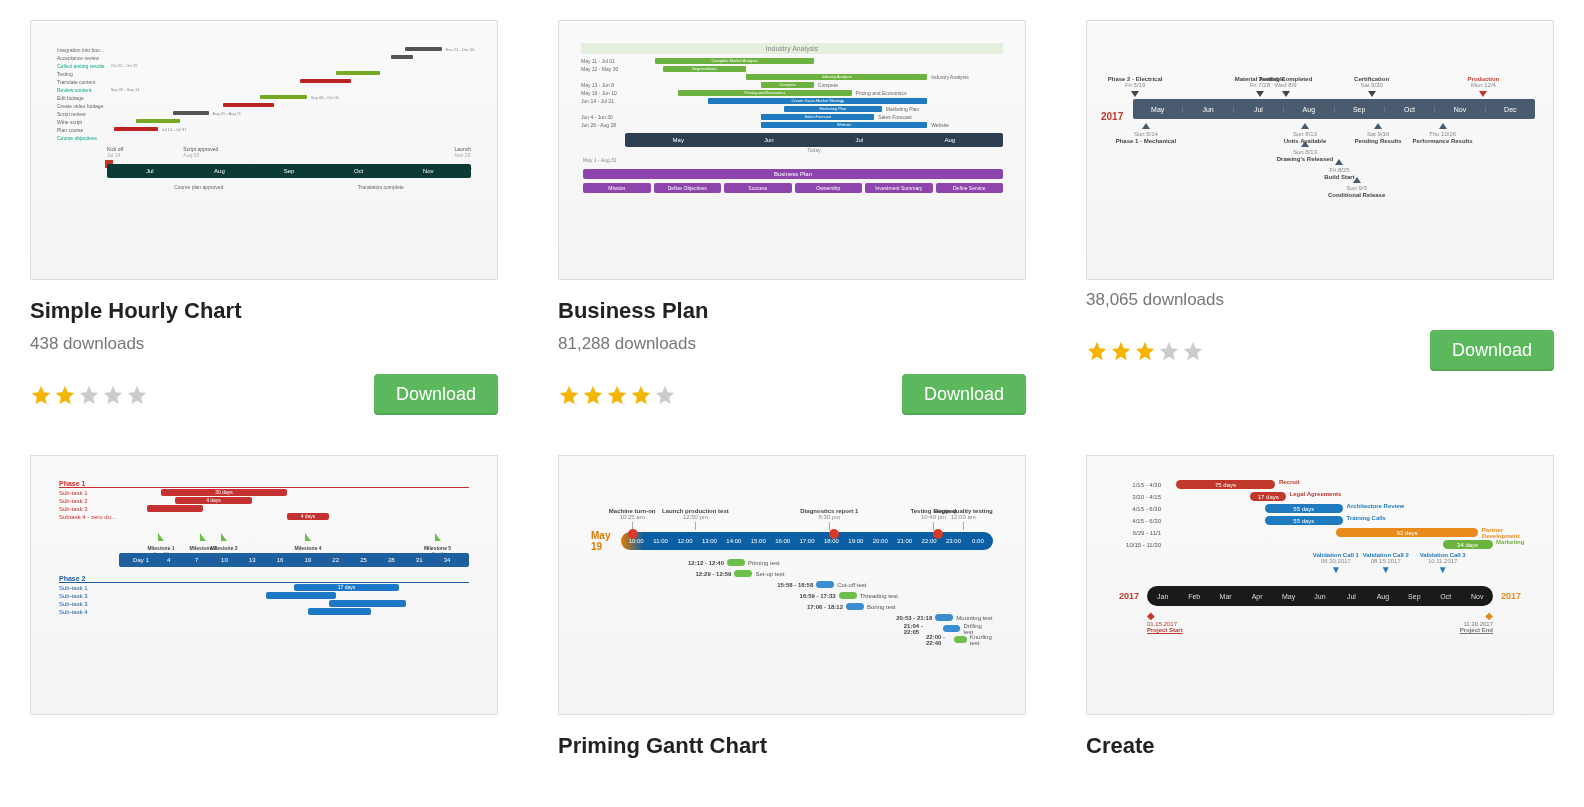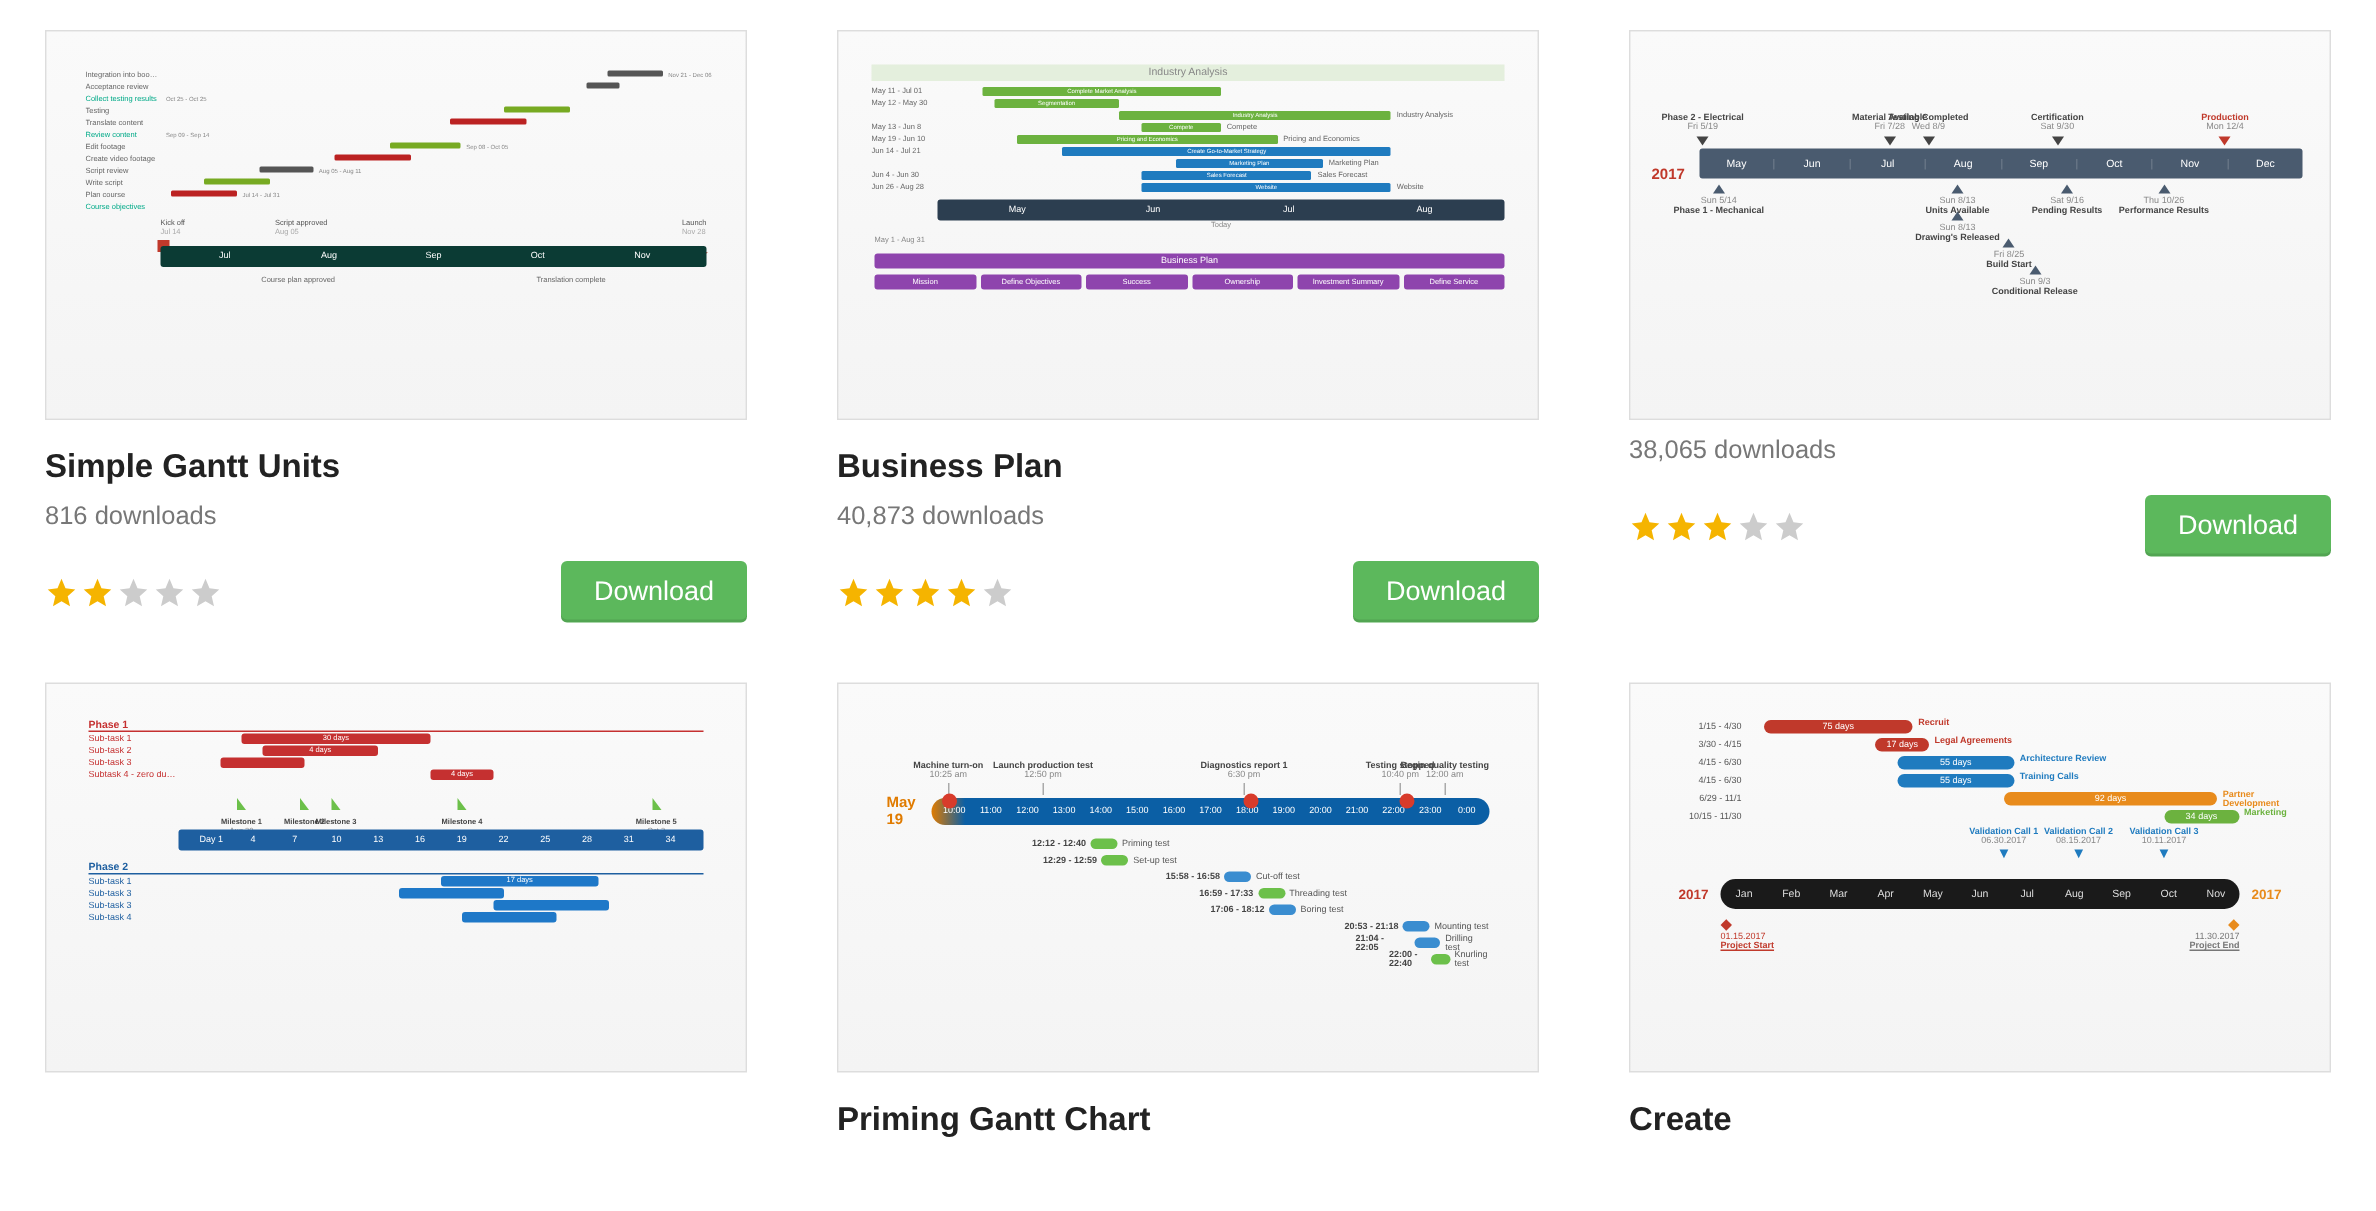--- a/index.html
+++ b/index.html
@@ -229,7 +229,7 @@
           </div>
         </div>
       </div>
-    <div class="title">Simple Gantt Units</div>
+    <div class="title">Simple Hourly Chart</div>
     <div class="downloads">816 downloads</div>
     <div class="footer">
       <div class="stars">

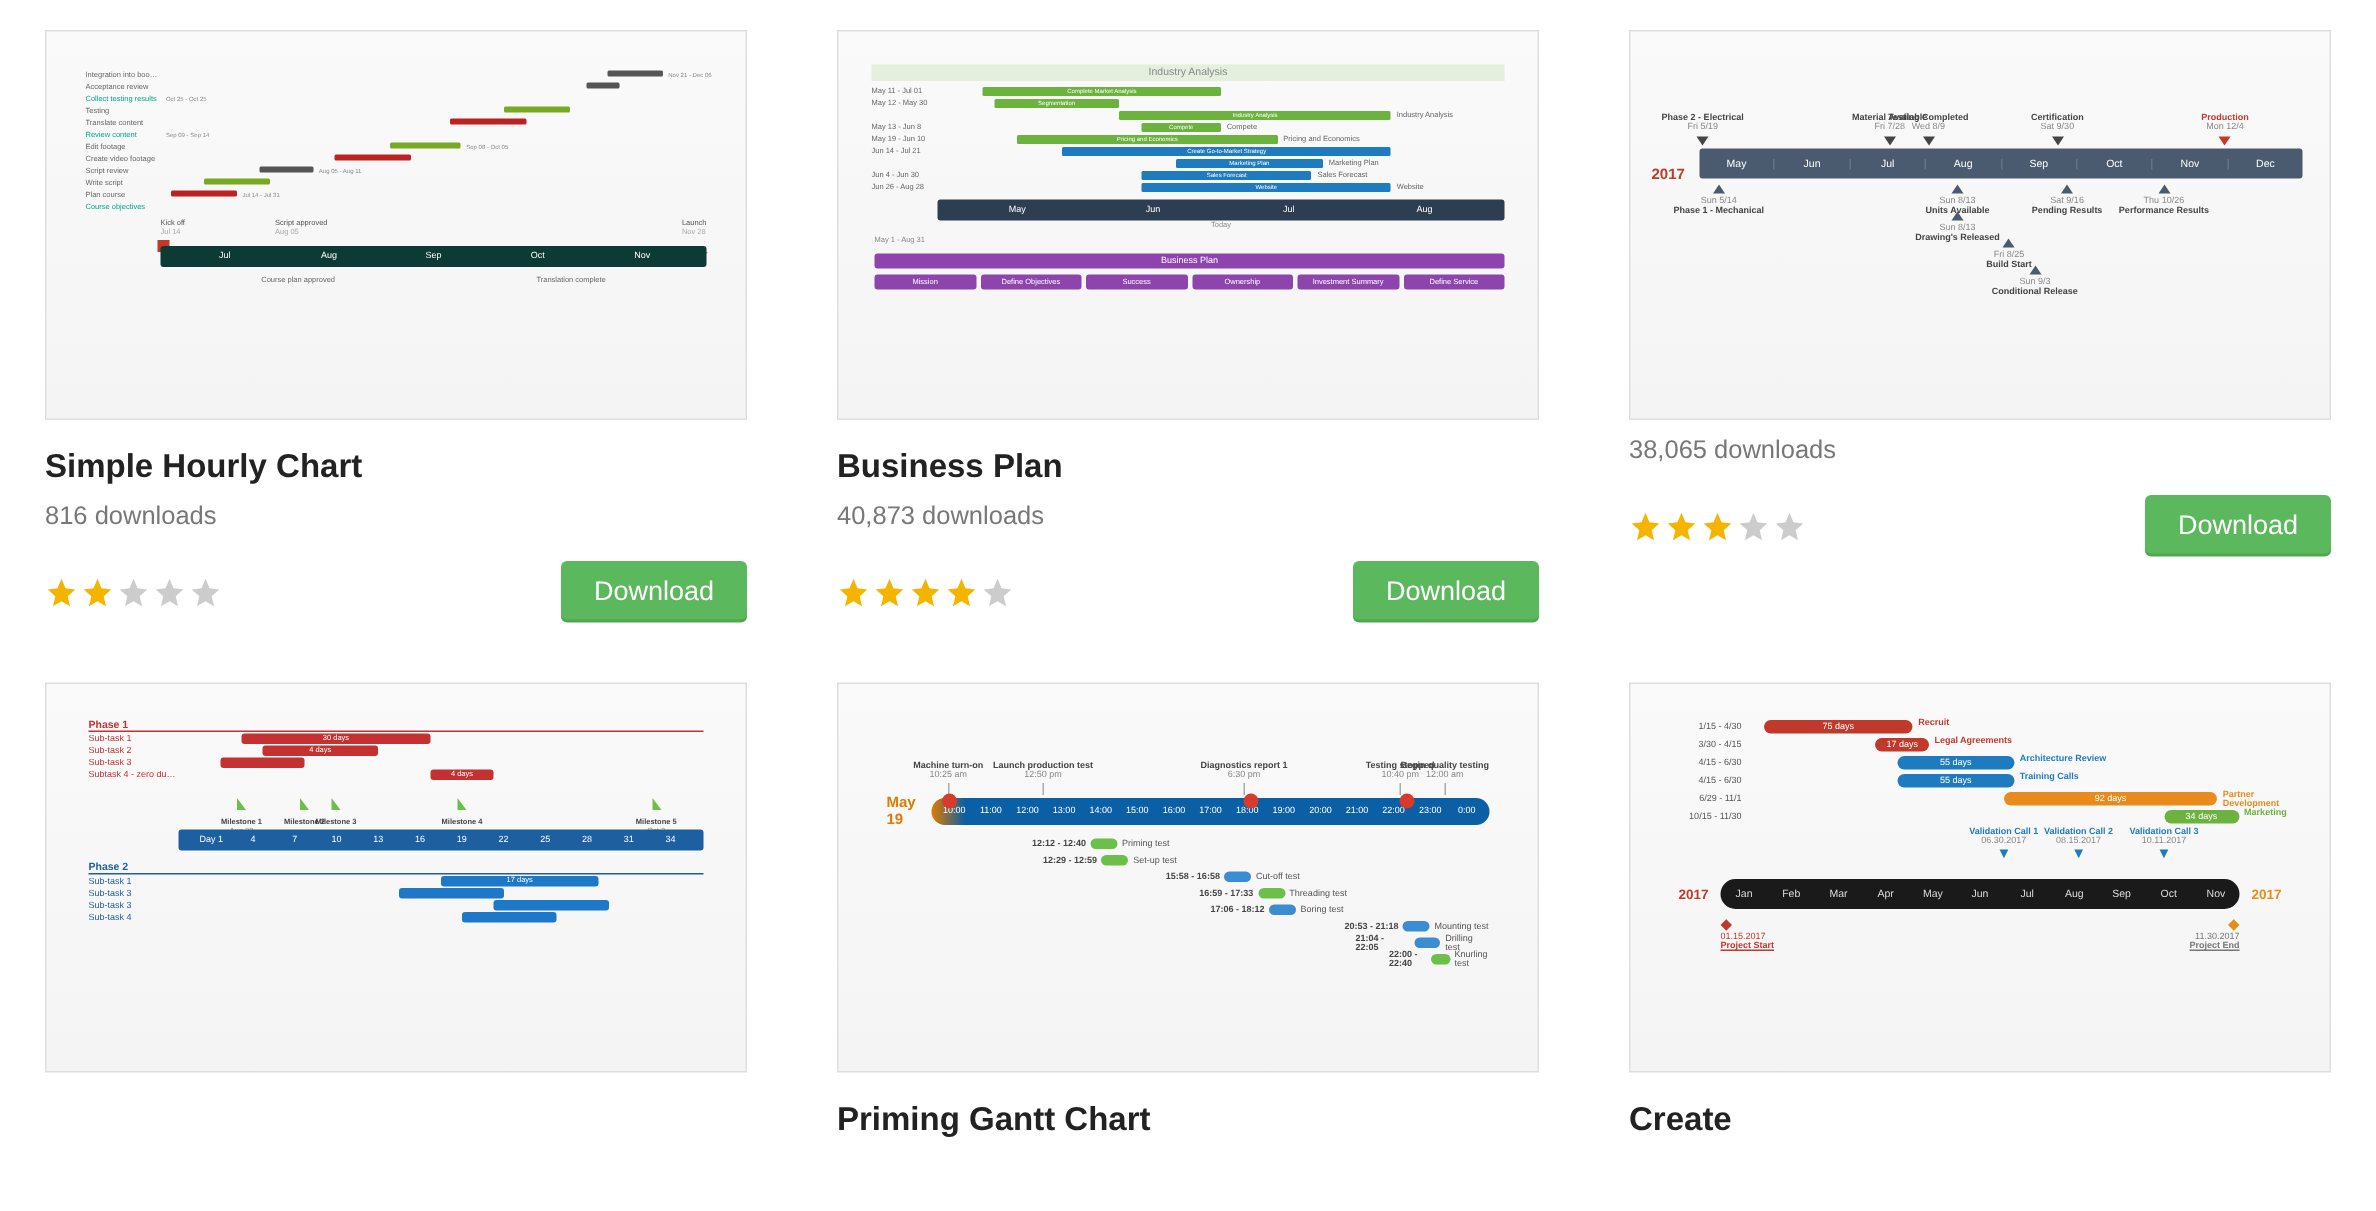--- a/index.html
+++ b/index.html
@@ -230,7 +230,7 @@
         </div>
       </div>
     <div class="title">Simple Hourly Chart</div>
-    <div class="downloads">816 downloads</div>
+    <div class="downloads">438 downloads</div>
     <div class="footer">
       <div class="stars">
           <span class="star filled"><svg viewBox="0 0 24 24">

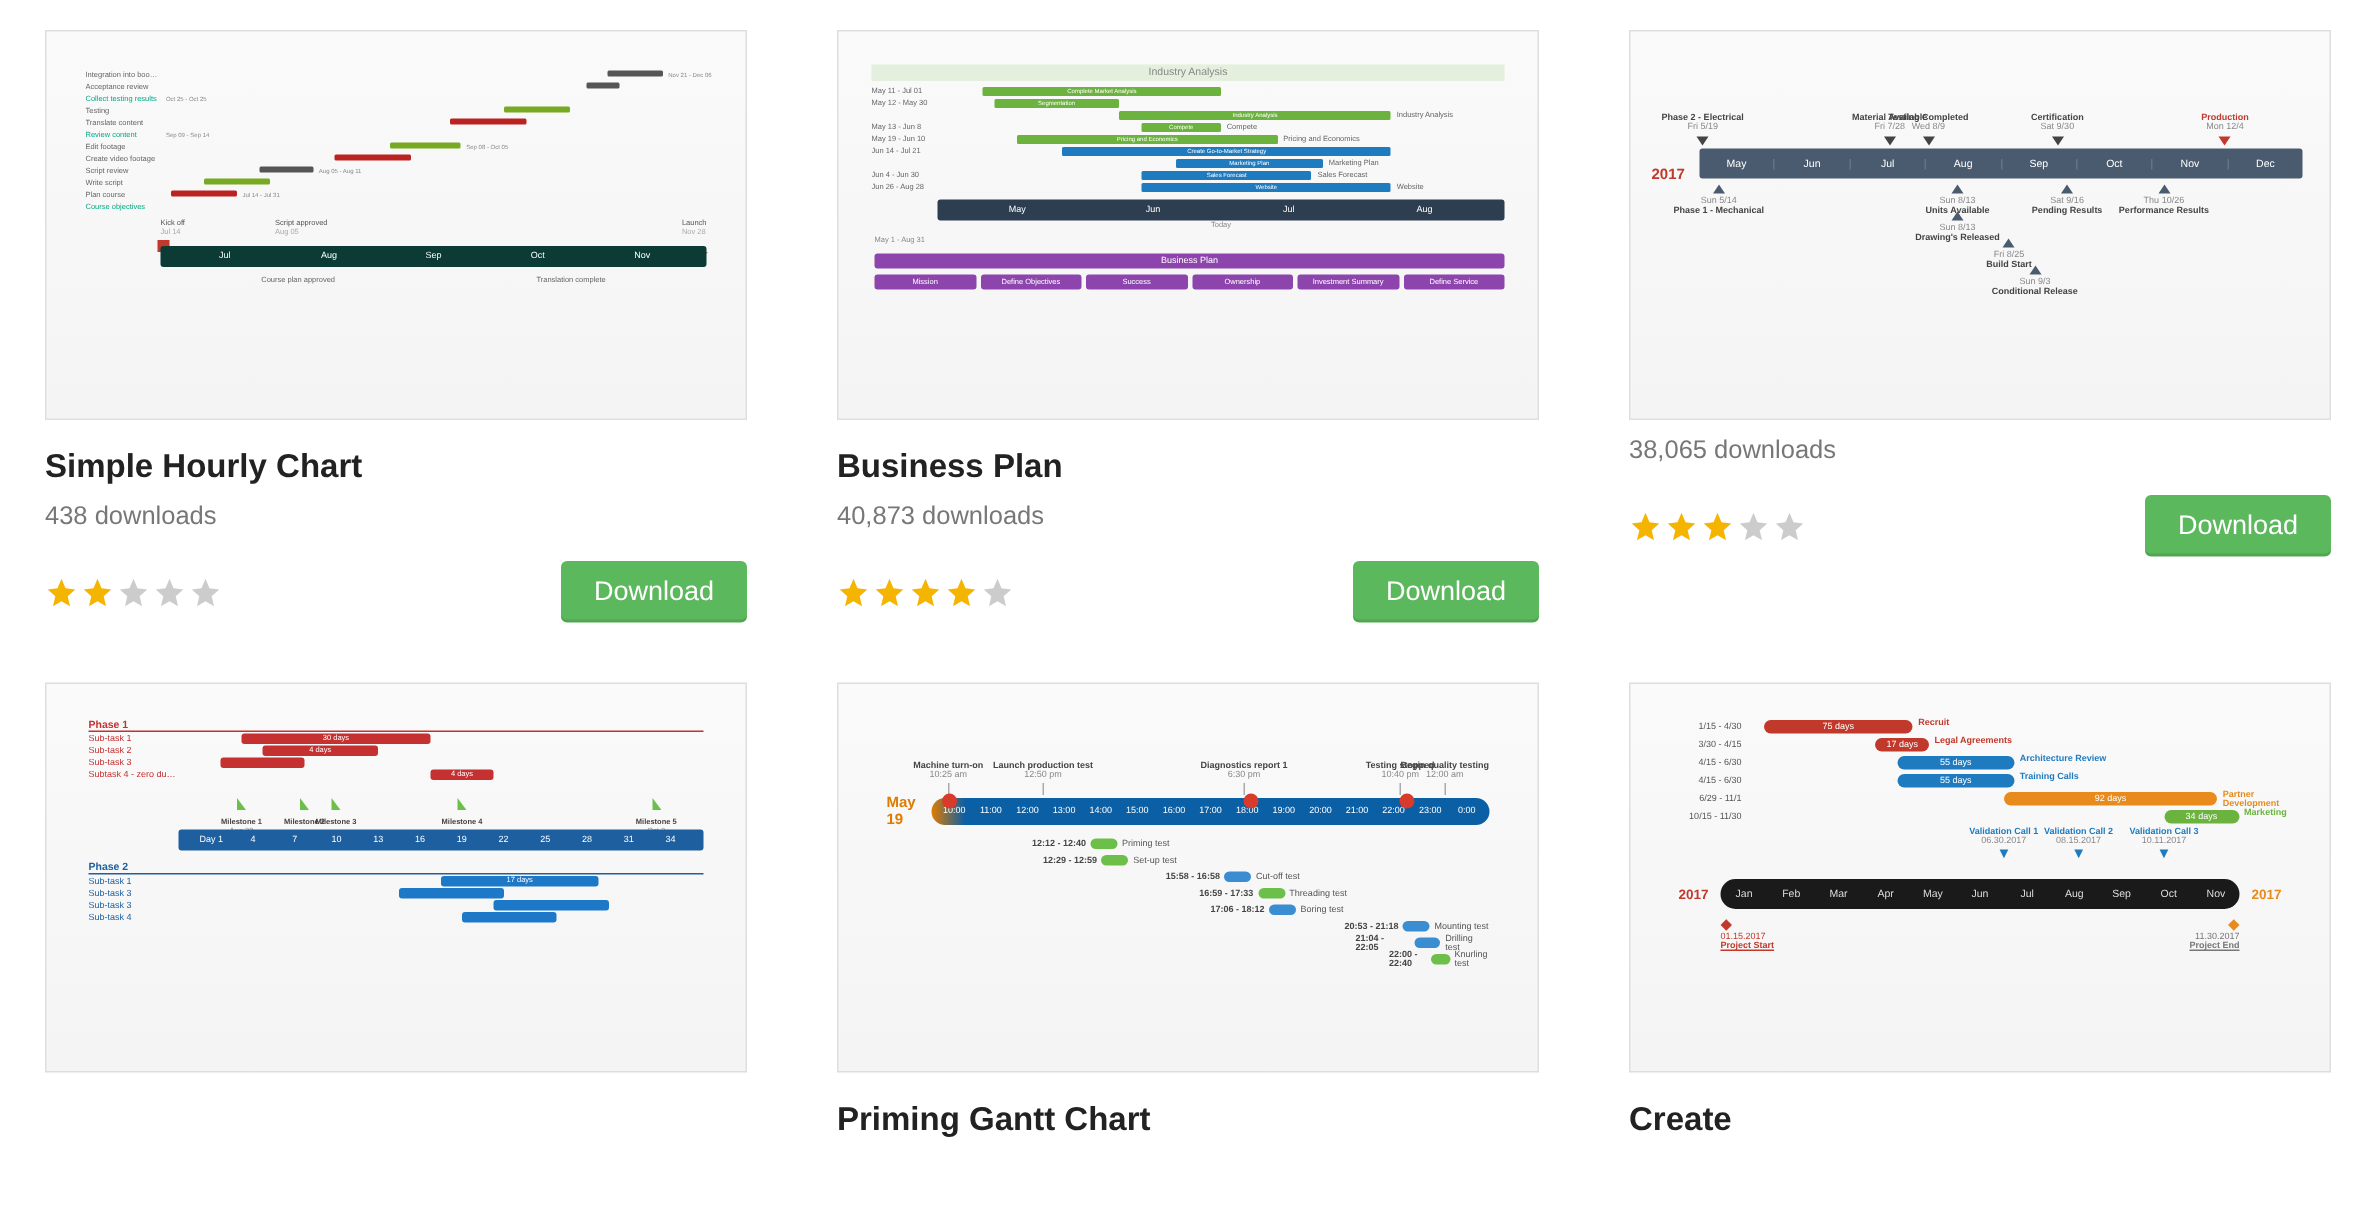--- a/index.html
+++ b/index.html
@@ -337,7 +337,7 @@
         </div>
       </div>
     <div class="title">Business Plan</div>
-    <div class="downloads">40,873 downloads</div>
+    <div class="downloads">81,288 downloads</div>
     <div class="footer">
       <div class="stars">
           <span class="star filled"><svg viewBox="0 0 24 24">

